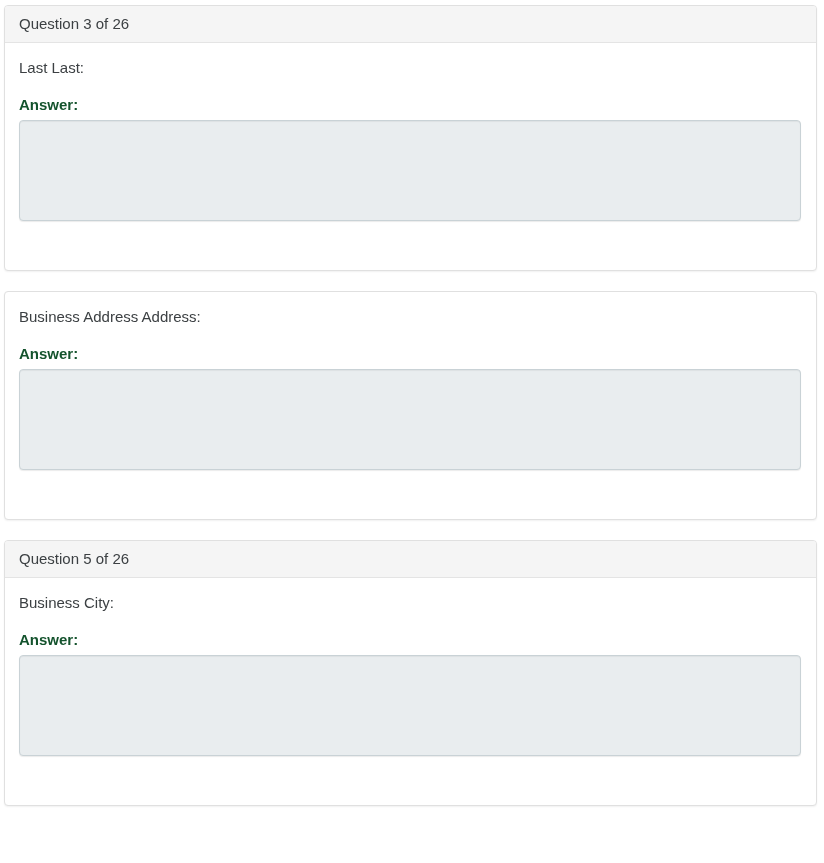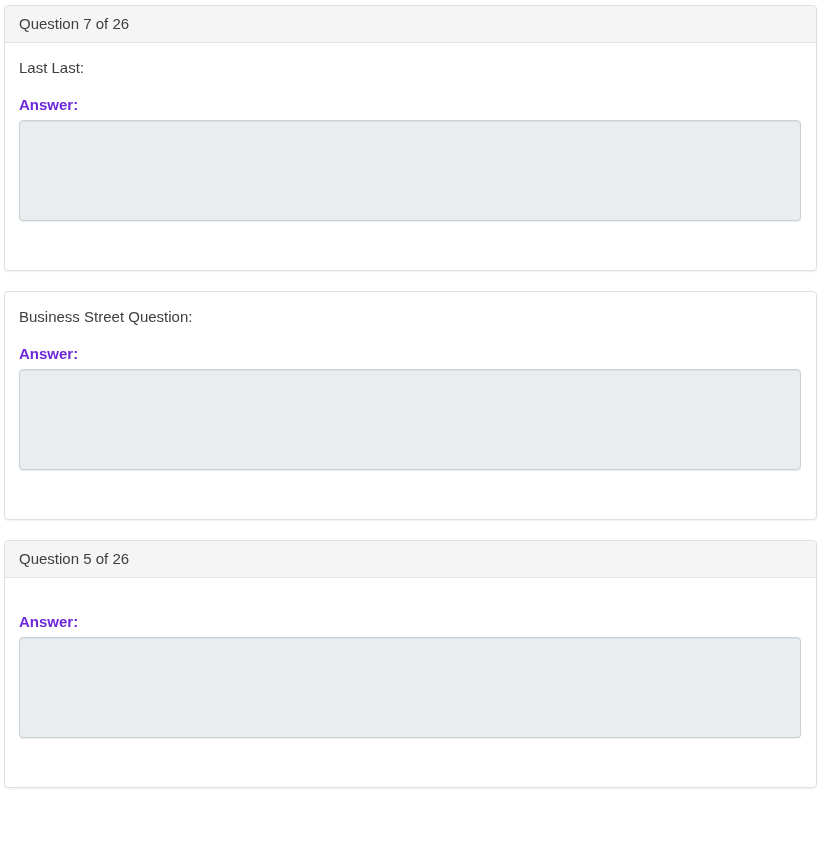--- a/index.html
+++ b/index.html
@@ -69,7 +69,7 @@
 <div class="page">
 
   <section class="card">
-    <header class="card-header">Question 7 of 26</header>
+    <header class="card-header">Question 3 of 26</header>
     <div class="card-body">
       <div class="question-label">Last Last:</div>
       <div class="answer-label">Answer:</div>

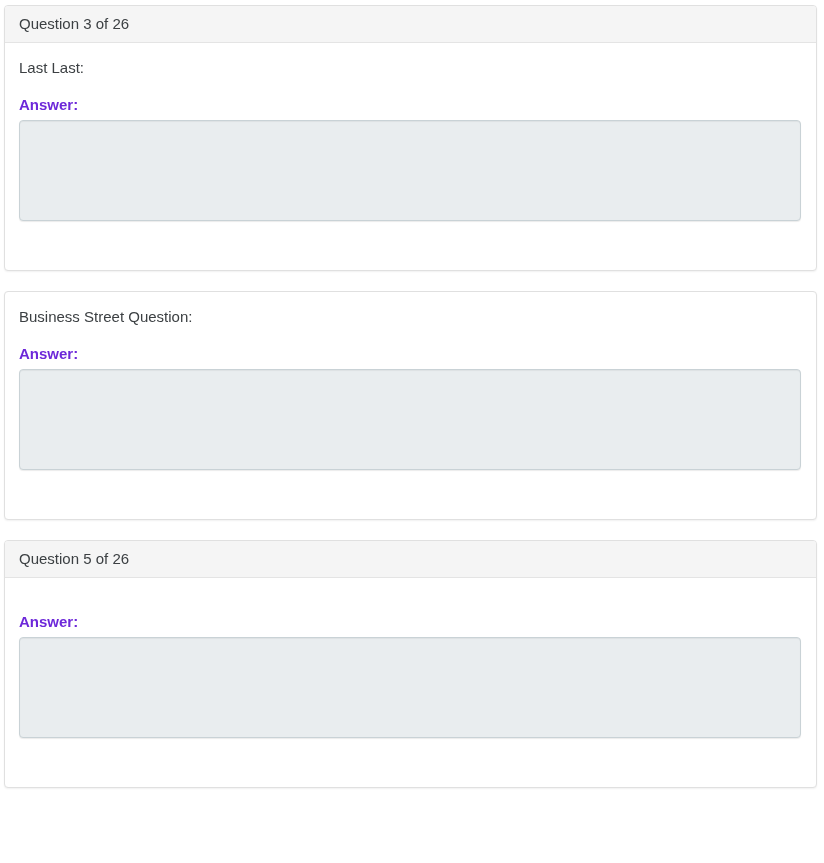--- a/index.html
+++ b/index.html
@@ -42,7 +42,7 @@
     font-size: 15px;
     line-height: 17px;
     font-weight: 700;
-    color: #6d28d9;
+    color: #14532d;
     margin-top: 19px;
   }
   .answer-textarea {

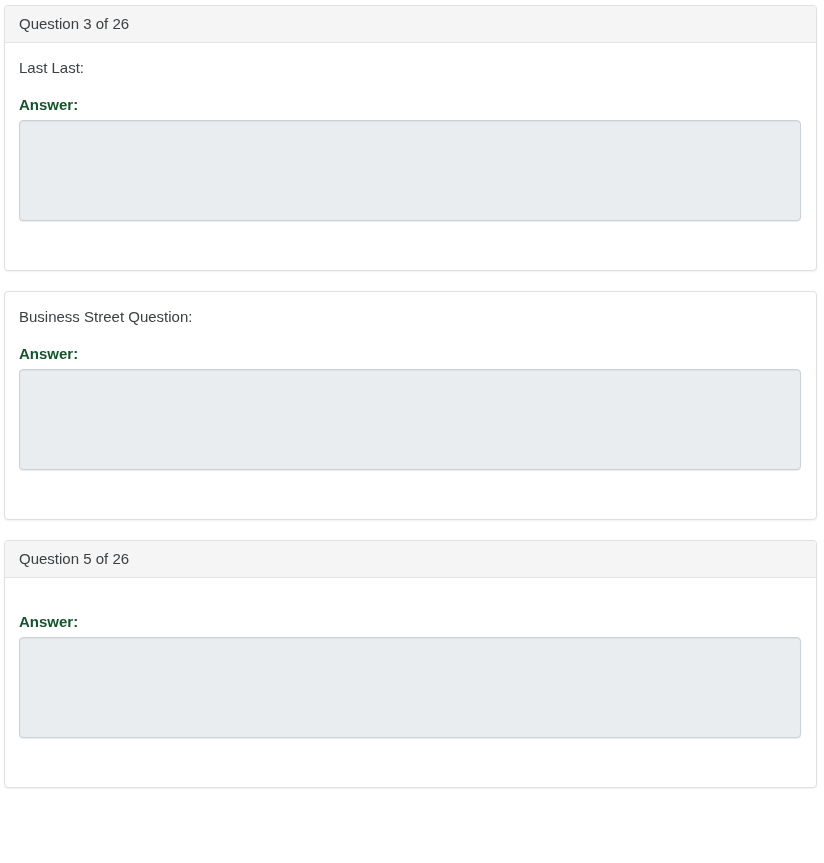--- a/index.html
+++ b/index.html
@@ -79,7 +79,7 @@
 
   <section class="card">
     <div class="card-body">
-      <div class="question-label">Business Street Question:</div>
+      <div class="question-label">Business Address Address:</div>
       <div class="answer-label">Answer:</div>
       <textarea class="answer-textarea" style=""></textarea>
     </div>

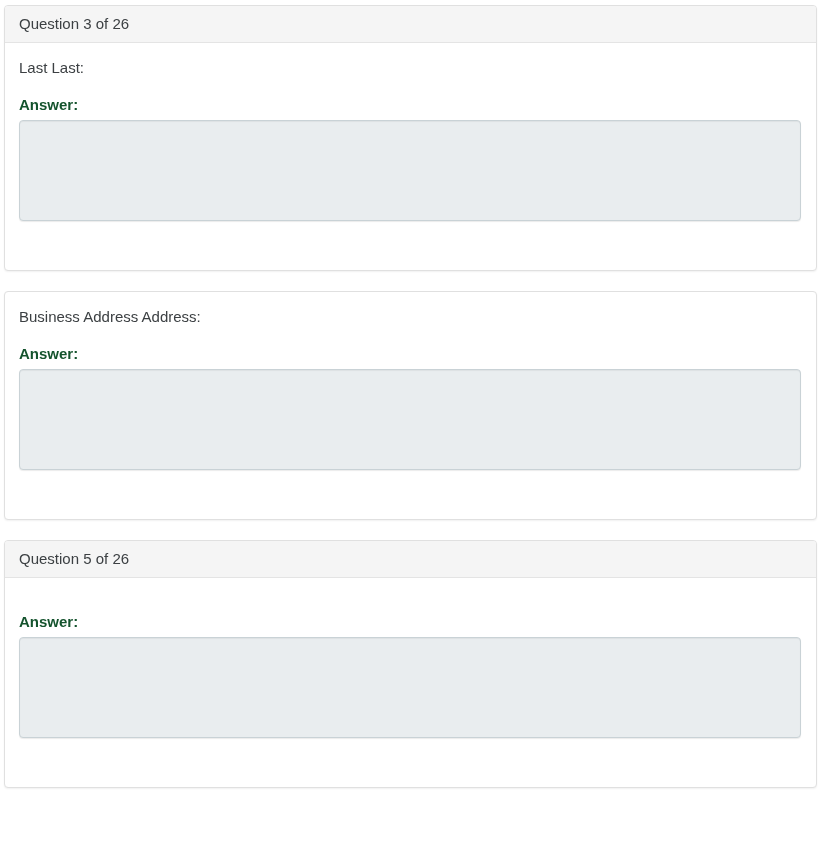--- a/index.html
+++ b/index.html
@@ -88,6 +88,7 @@
   <section class="card">
     <header class="card-header">Question 5 of 26</header>
     <div class="card-body">
+      <div class="question-label">Business City:</div>
       <div class="answer-label">Answer:</div>
       <textarea class="answer-textarea" style=""></textarea>
     </div>

